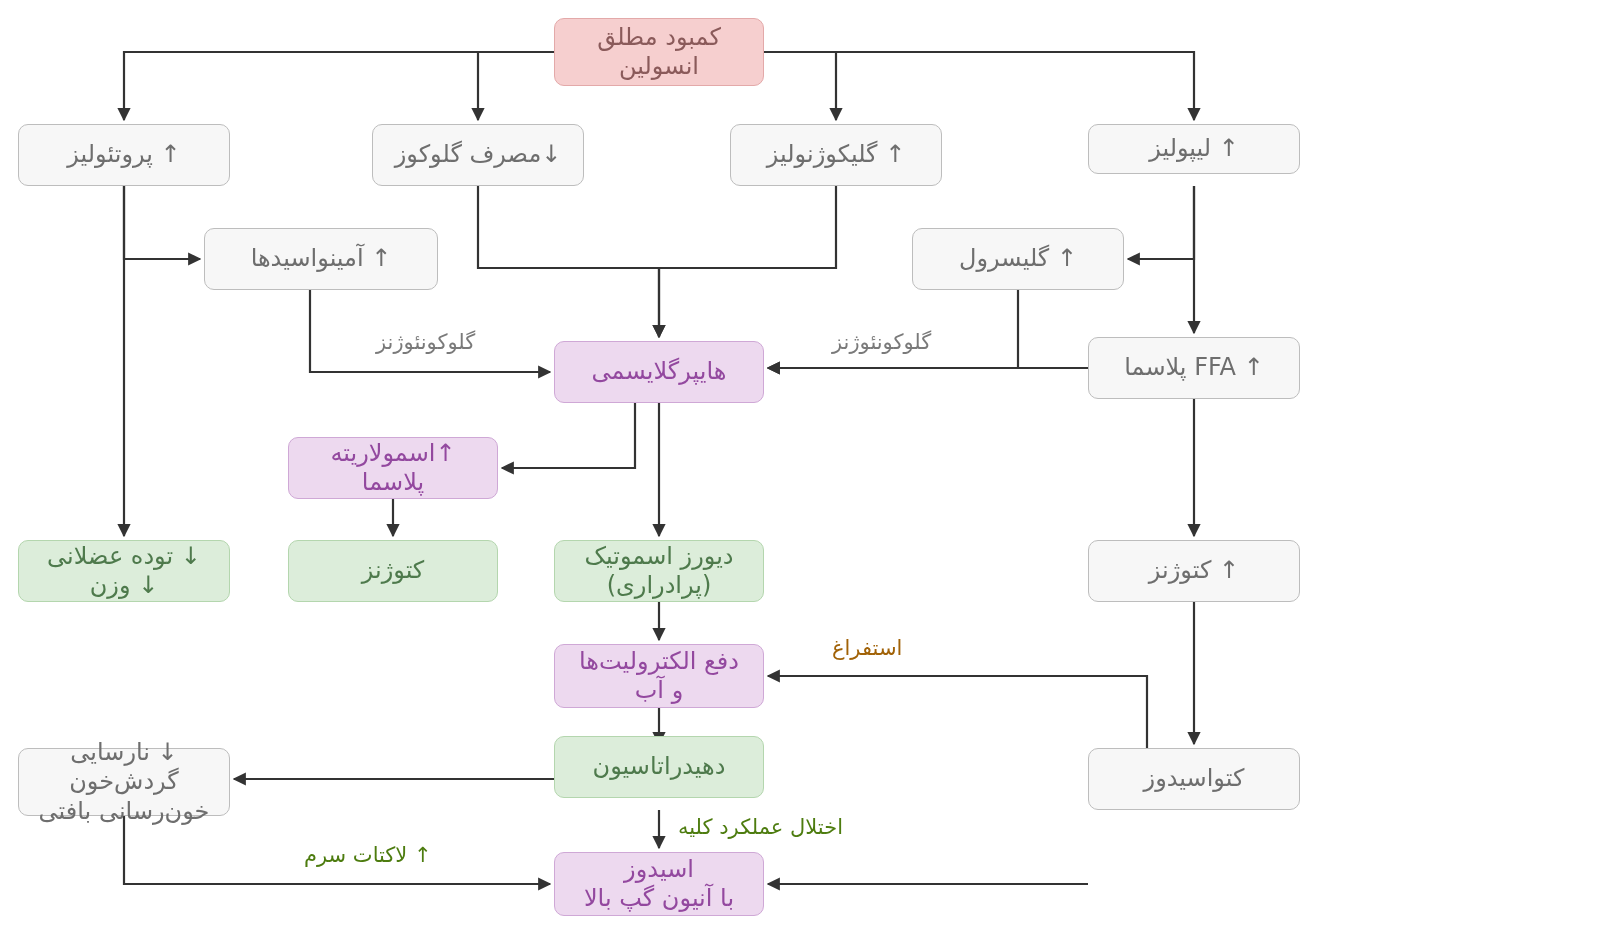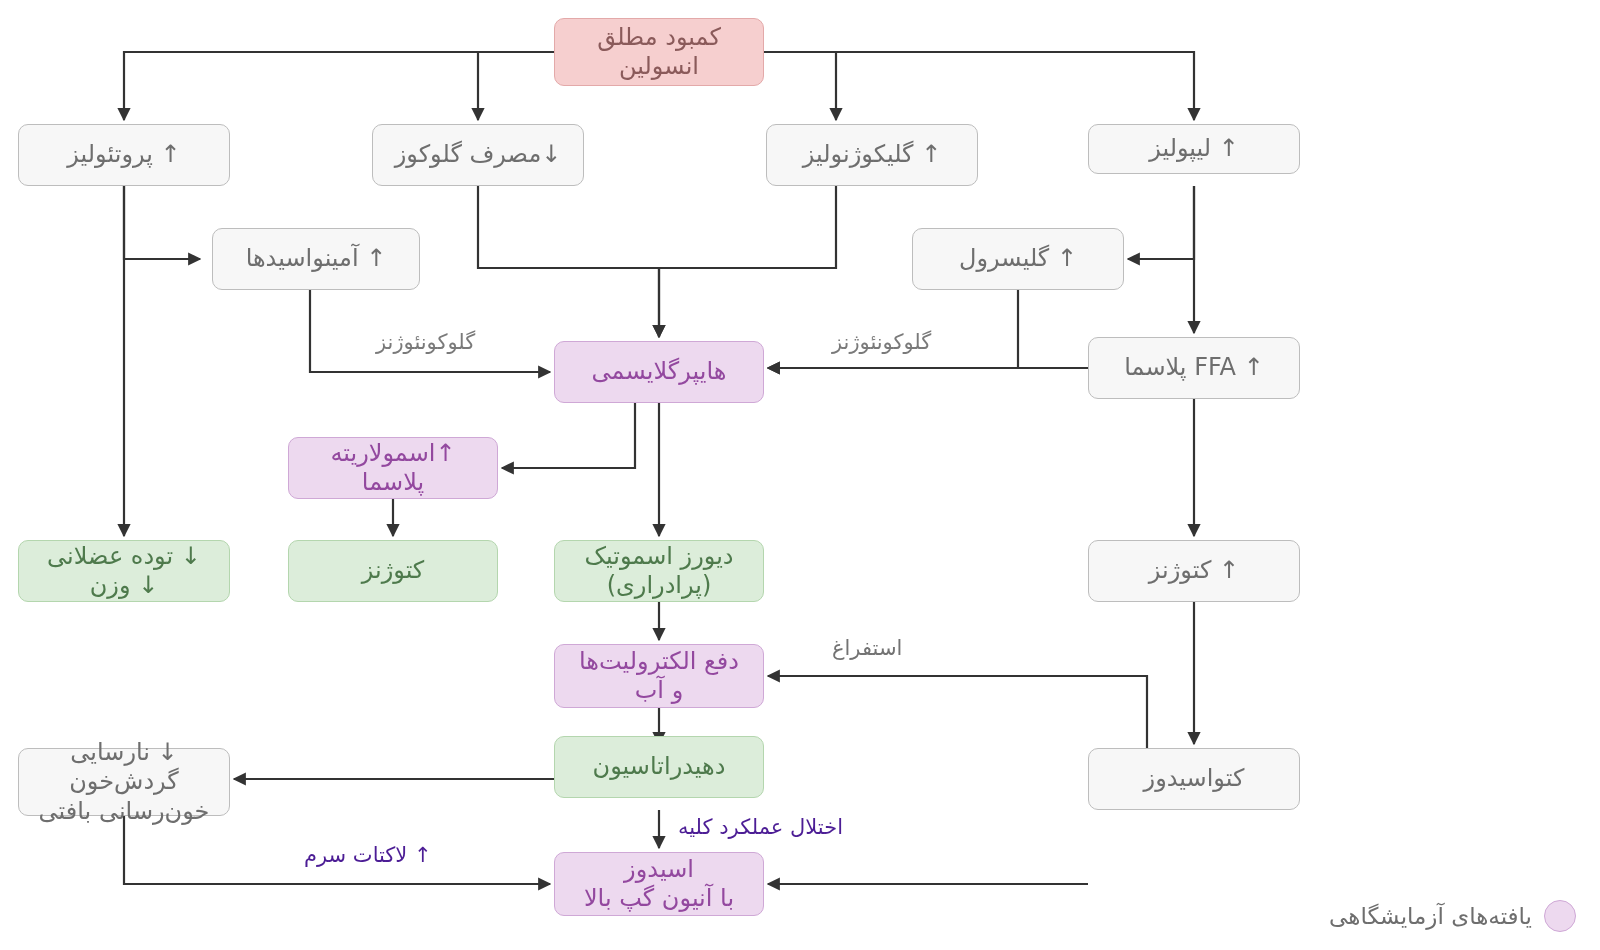--- a/index.html
+++ b/index.html
@@ -166,7 +166,7 @@
 انسولین</div>
       <div class="node grey" style="left: 18px; top: 124px; width: 212px; height: 62px; text-align: right;">↑ پروتئولیز</div>
       <div class="node grey" style="left: 372px; top: 124px; width: 212px; height: 62px;">↓مصرف گلوکوز</div>
-      <div class="node grey" style="left: 730px; top: 124px; width: 212px; height: 62px; margin-left: 36px;">↑ گلیکوژنولیز</div>
+      <div class="node grey" style="left: 730px; top: 124px; width: 212px; height: 62px;">↑ گلیکوژنولیز</div>
       <div class="node grey" style="left: 1088px; top: 124px; width: 212px; height: 50px;">↑ لیپولیز</div>
       <div class="node grey" style="left: 212px; top: 228px; width: 208px; height: 62px;">↑ آمینواسیدها</div>
       <div class="node grey" style="left: 912px; top: 228px; width: 212px; height: 62px;">↑ گلیسرول</div>

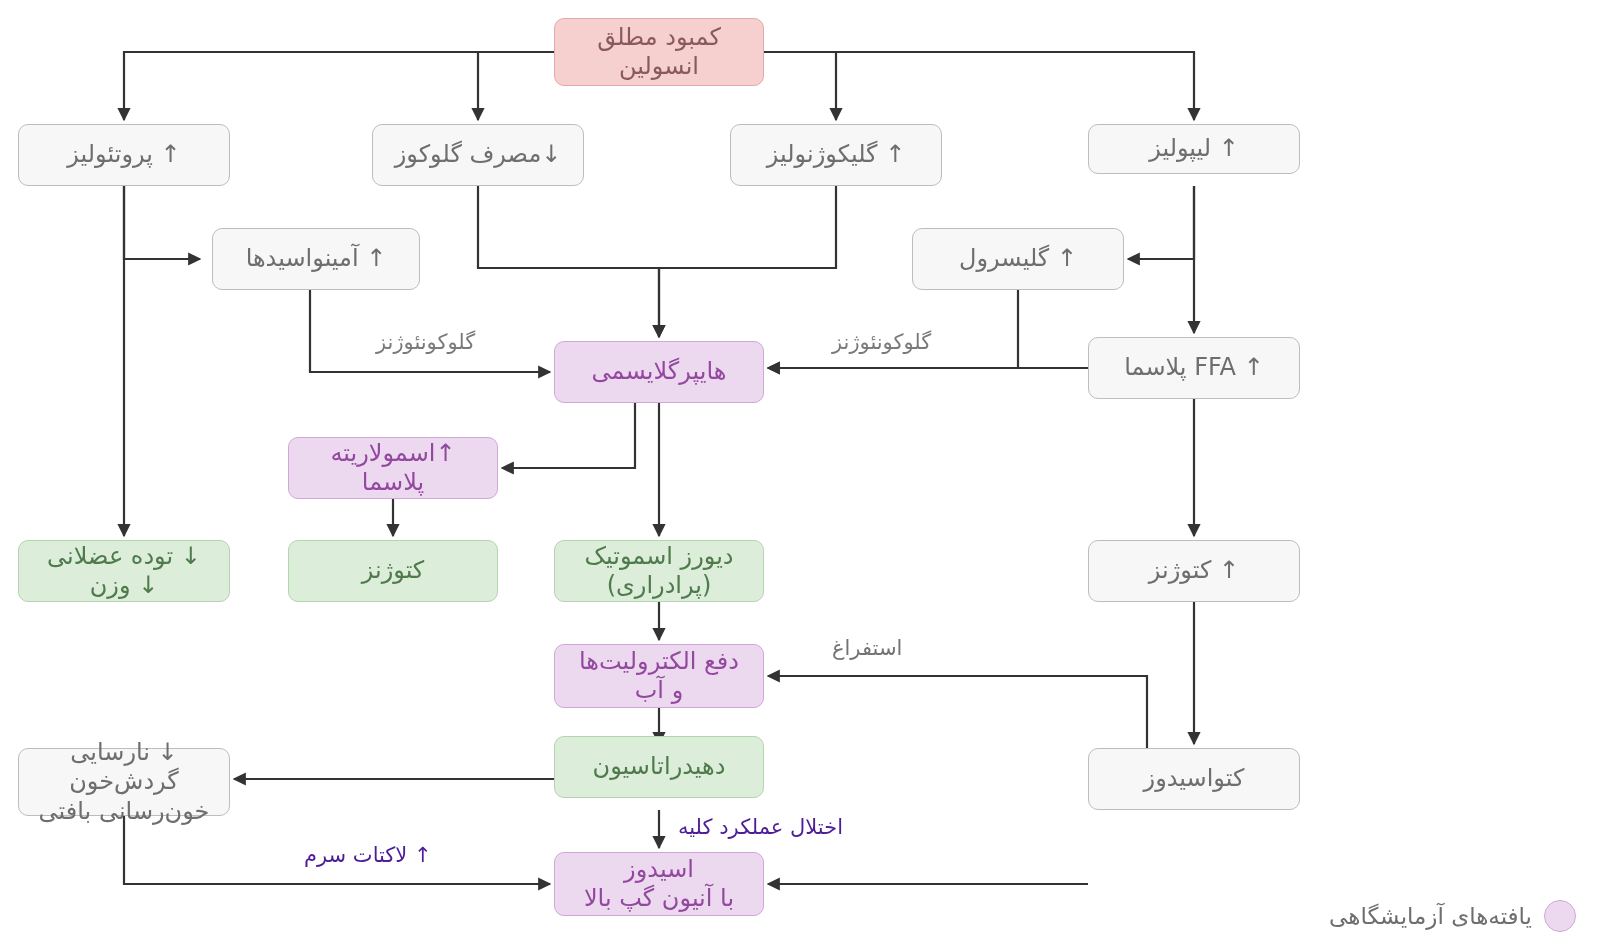--- a/index.html
+++ b/index.html
@@ -168,7 +168,7 @@
       <div class="node grey" style="left: 372px; top: 124px; width: 212px; height: 62px;">↓مصرف گلوکوز</div>
       <div class="node grey" style="left: 730px; top: 124px; width: 212px; height: 62px;">↑ گلیکوژنولیز</div>
       <div class="node grey" style="left: 1088px; top: 124px; width: 212px; height: 50px;">↑ لیپولیز</div>
-      <div class="node grey" style="left: 212px; top: 228px; width: 208px; height: 62px;">↑ آمینواسیدها</div>
+      <div class="node grey" style="left: 204px; top: 228px; width: 234px; height: 62px;">↑ آمینواسیدها</div>
       <div class="node grey" style="left: 912px; top: 228px; width: 212px; height: 62px;">↑ گلیسرول</div>
       <div class="node purple" style="left: 554px; top: 341px; width: 210px; height: 62px;">هایپرگلایسمی</div>
       <div class="node grey" style="left: 1088px; top: 337px; width: 212px; height: 62px;">↑  FFA پلاسما</div>

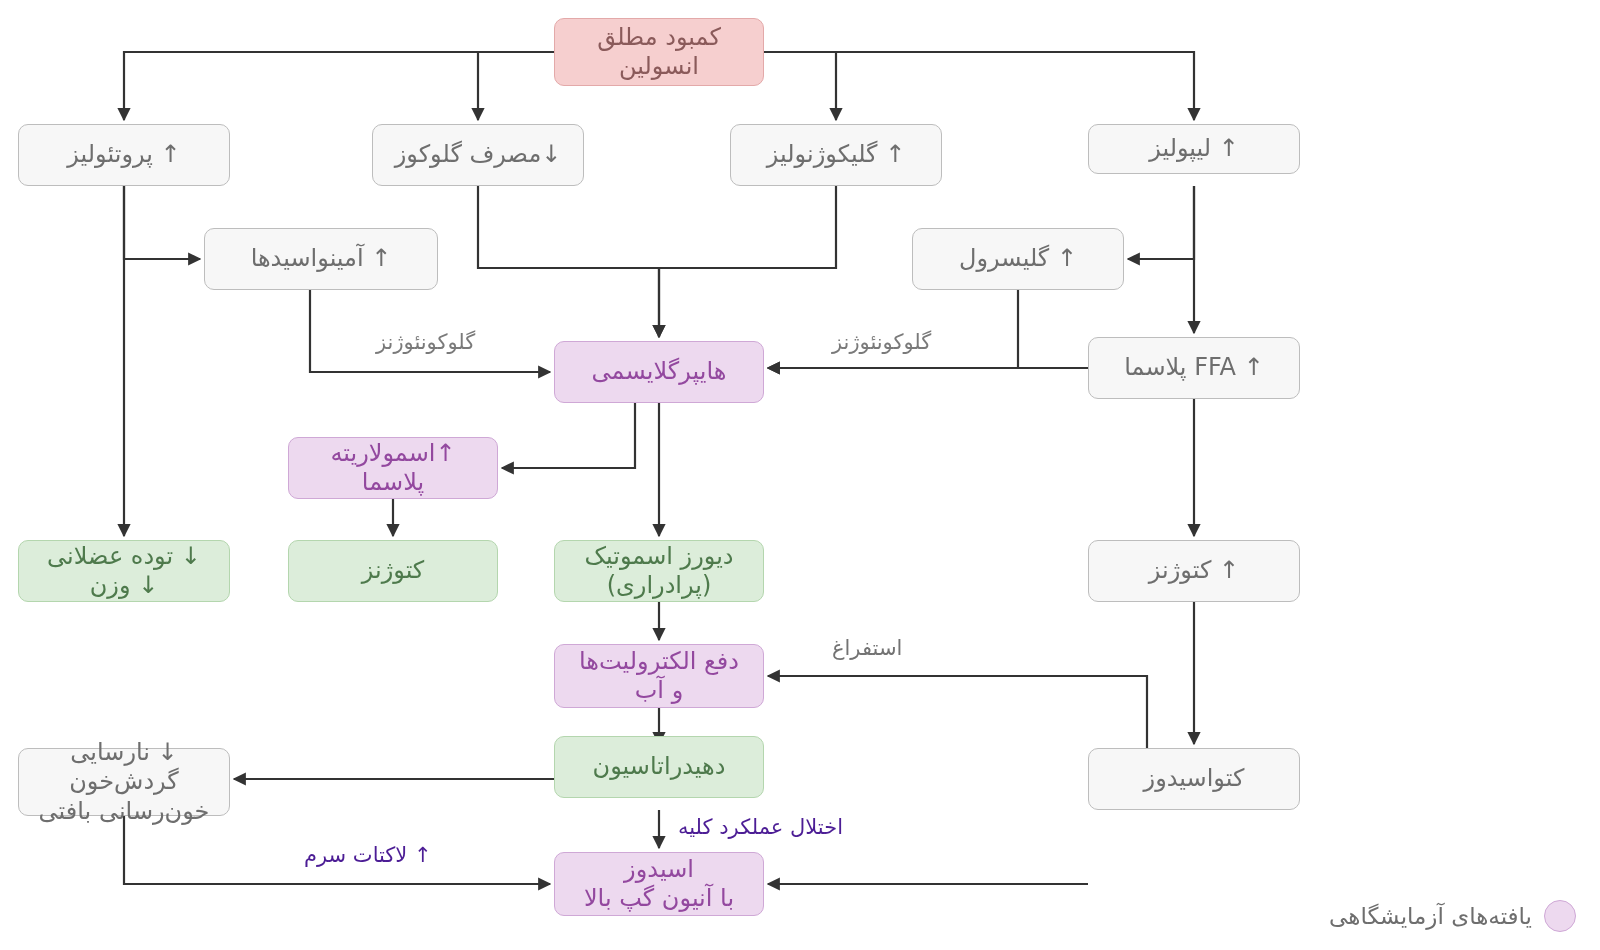--- a/index.html
+++ b/index.html
@@ -74,7 +74,7 @@
     line-height: 1;
   }
   .edge-label.purple { color: #4c1d95; }
-  .edge-label.green { color: #737373; }
+  .edge-label.green { color: #a16207; }
   .edge-label.grey { color: #7a7a7a; }
 
   #legend {

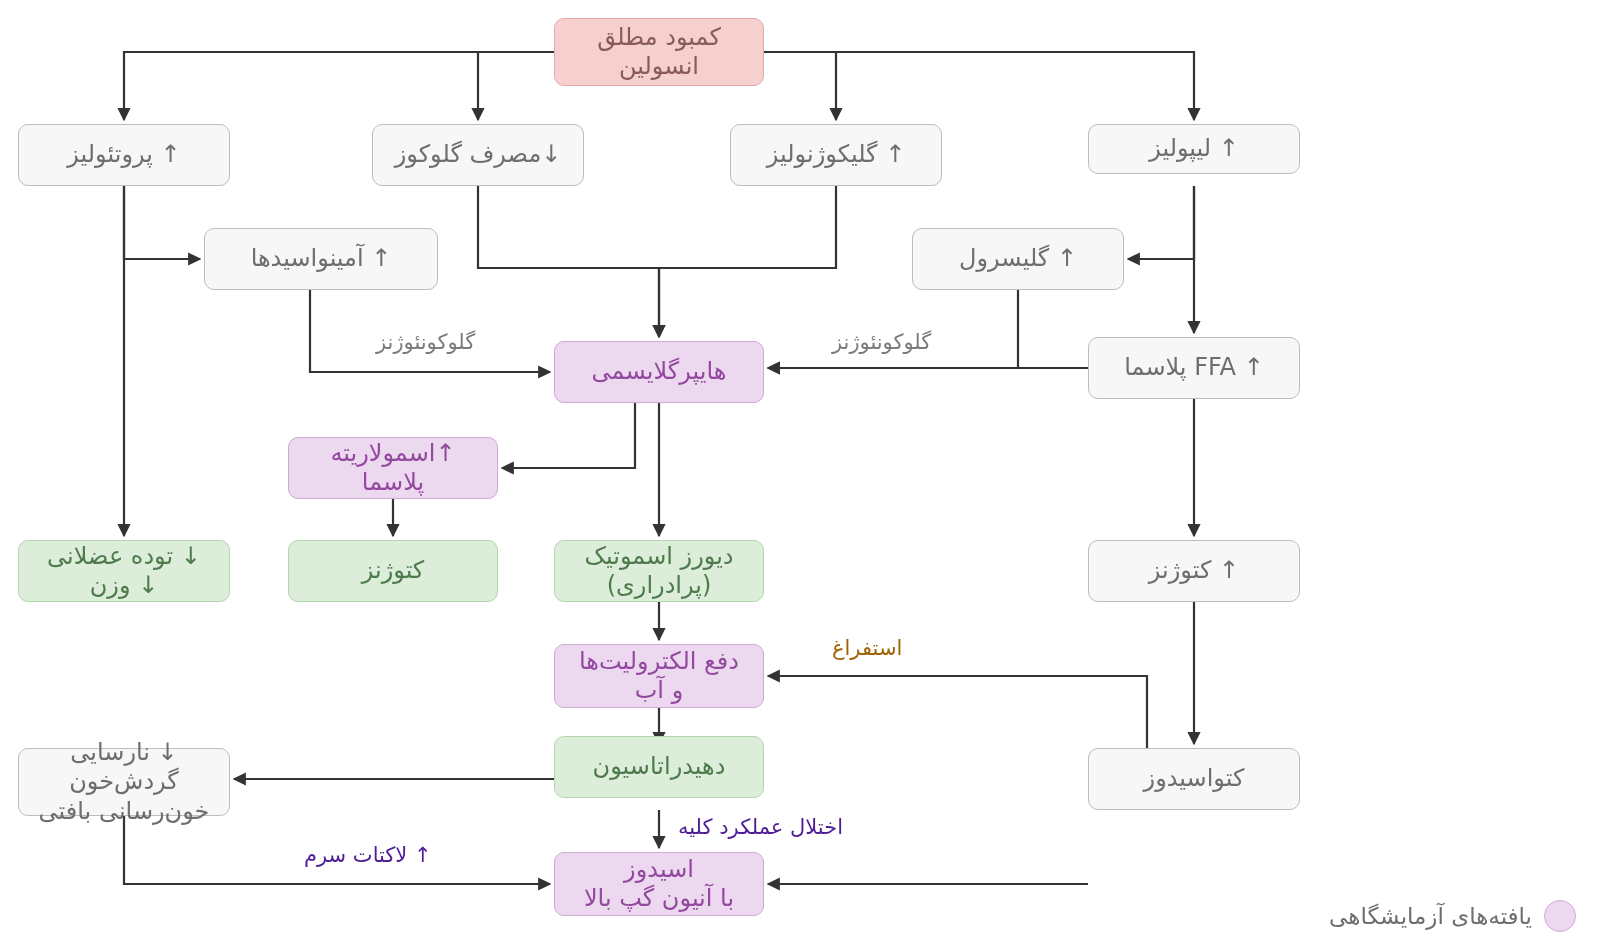--- a/index.html
+++ b/index.html
@@ -73,7 +73,7 @@
     padding: 0 4px;
     line-height: 1;
   }
-  .edge-label.purple { color: #4c1d95; }
+  .edge-label.purple { color: #4d7c0f; }
   .edge-label.green { color: #a16207; }
   .edge-label.grey { color: #7a7a7a; }
 

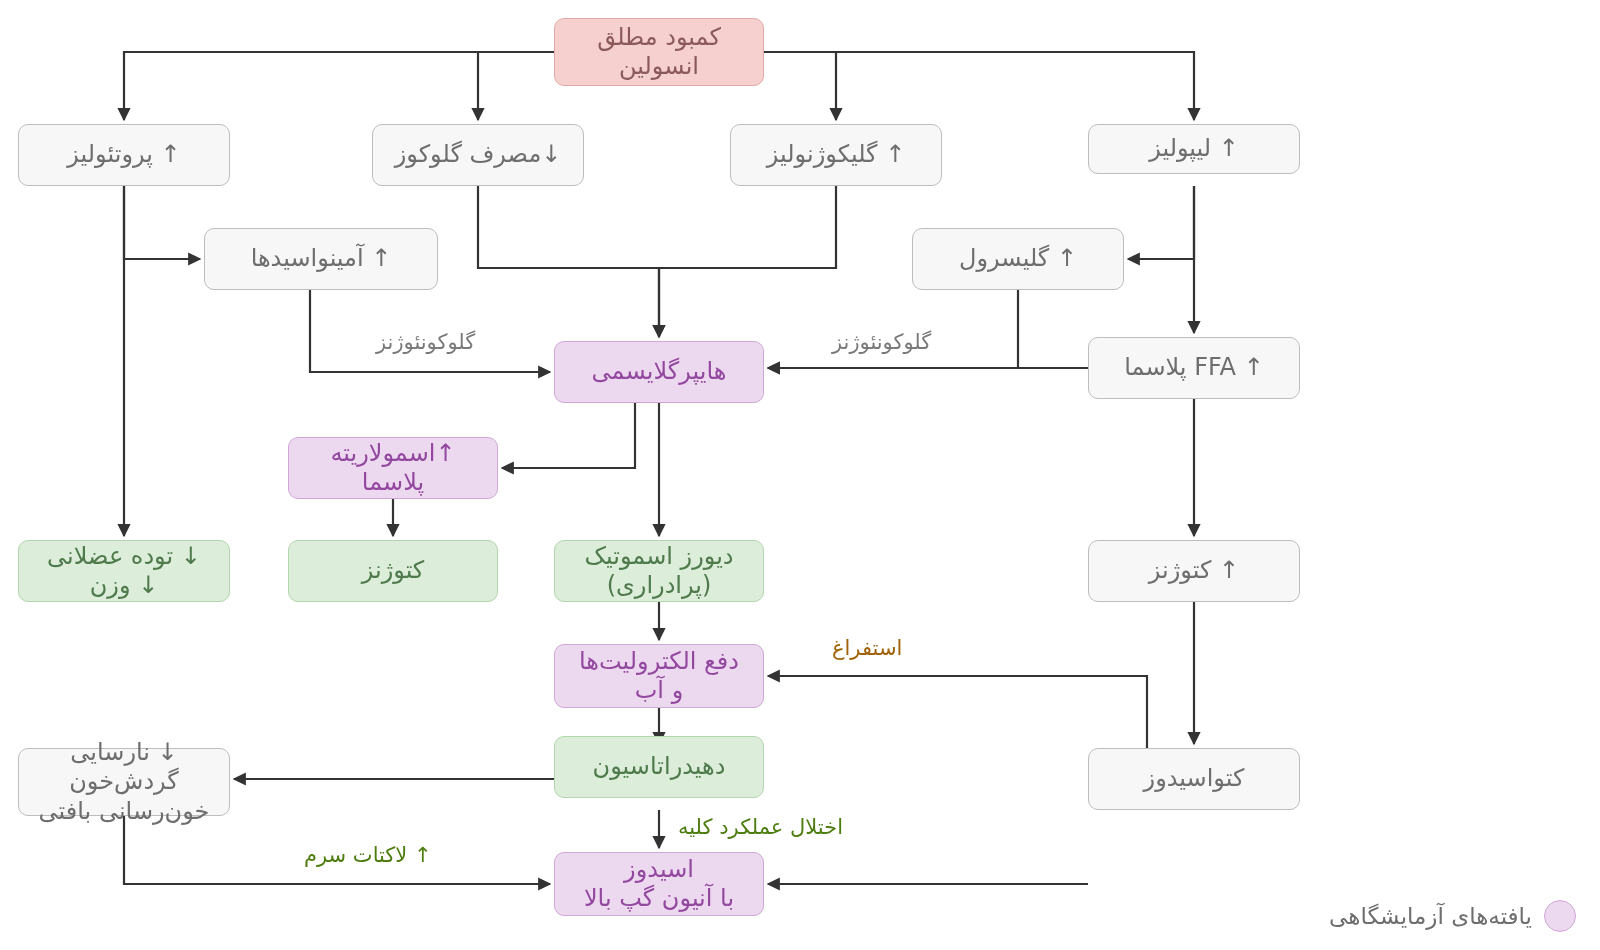--- a/index.html
+++ b/index.html
@@ -197,10 +197,6 @@
     </div>
 
   <div id="legend">
-      <div class="legend-row">
-        <span class="legend-swatch purple"></span>
-        <span>یافته‌های آزمایشگاهی</span>
-      </div>
     </div>
 
 </div>

